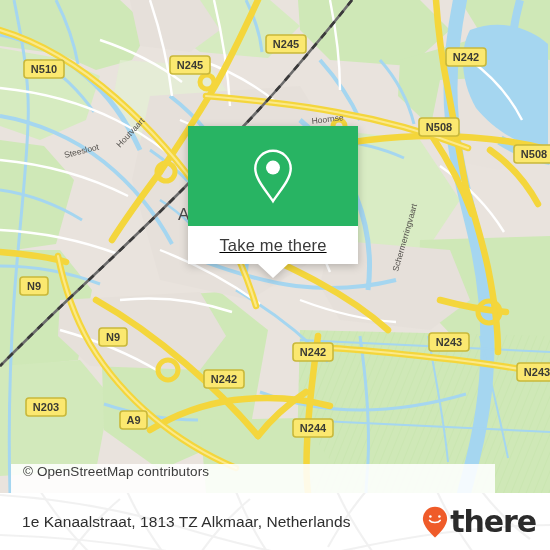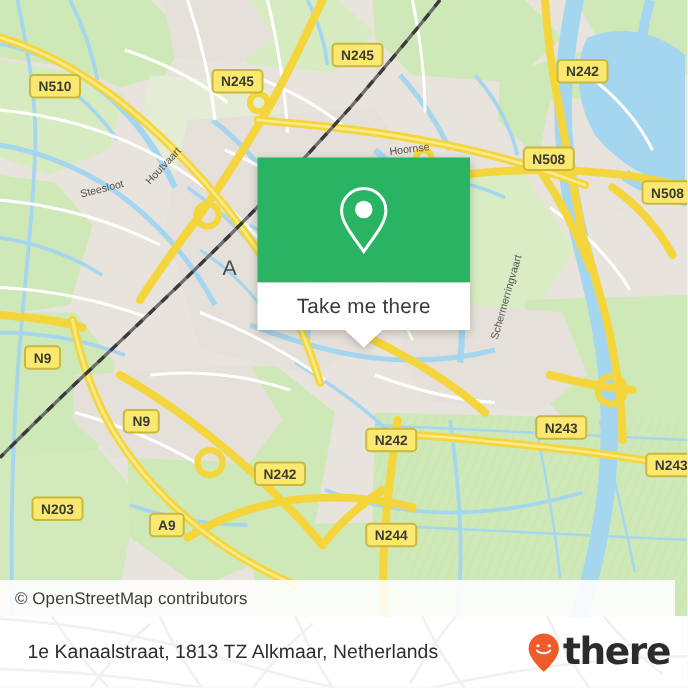--- a/index.html
+++ b/index.html
@@ -47,10 +47,11 @@
   
   #popup {
     position: absolute;
-    left: 206px; top: 126px;
+    left: 188px; top: 126px;
     width: 183px; height: 138px;
     z-index: 60;
     filter: drop-shadow(0 2px 4px rgba(0,0,0,0.22));
+    text-decoration: underline;
   }
   #popup-top {
     width: 170px; height: 100px;

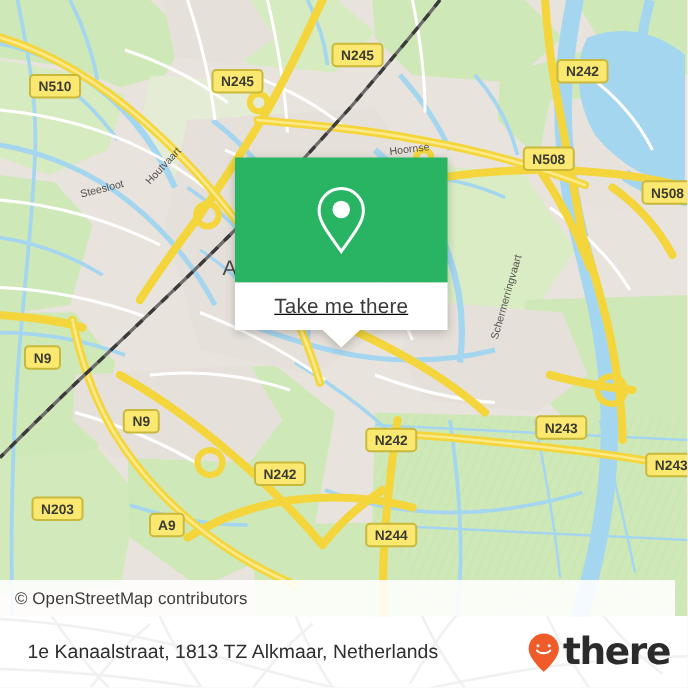--- a/index.html
+++ b/index.html
@@ -29,11 +29,10 @@
   
   #attribution {
     position: absolute;
-    left: 0; top: 464px;
-    width: 540px; height: 29px;
+    left: 11px; top: 464px;
+    width: 484px; height: 29px;
     background: rgba(255,255,255,0.88);
     display: flex;
-    align-items: center;
     z-index: 40;
   }
   #attribution .attr-text {

